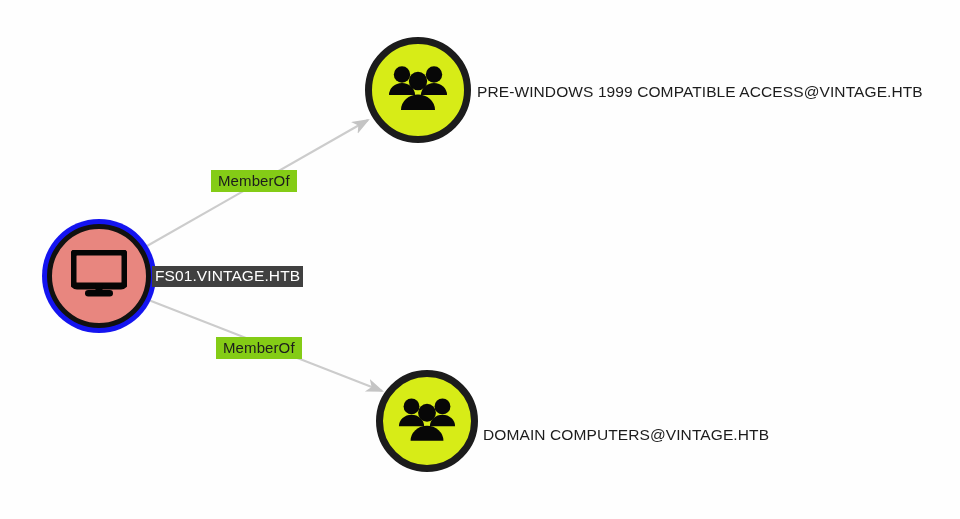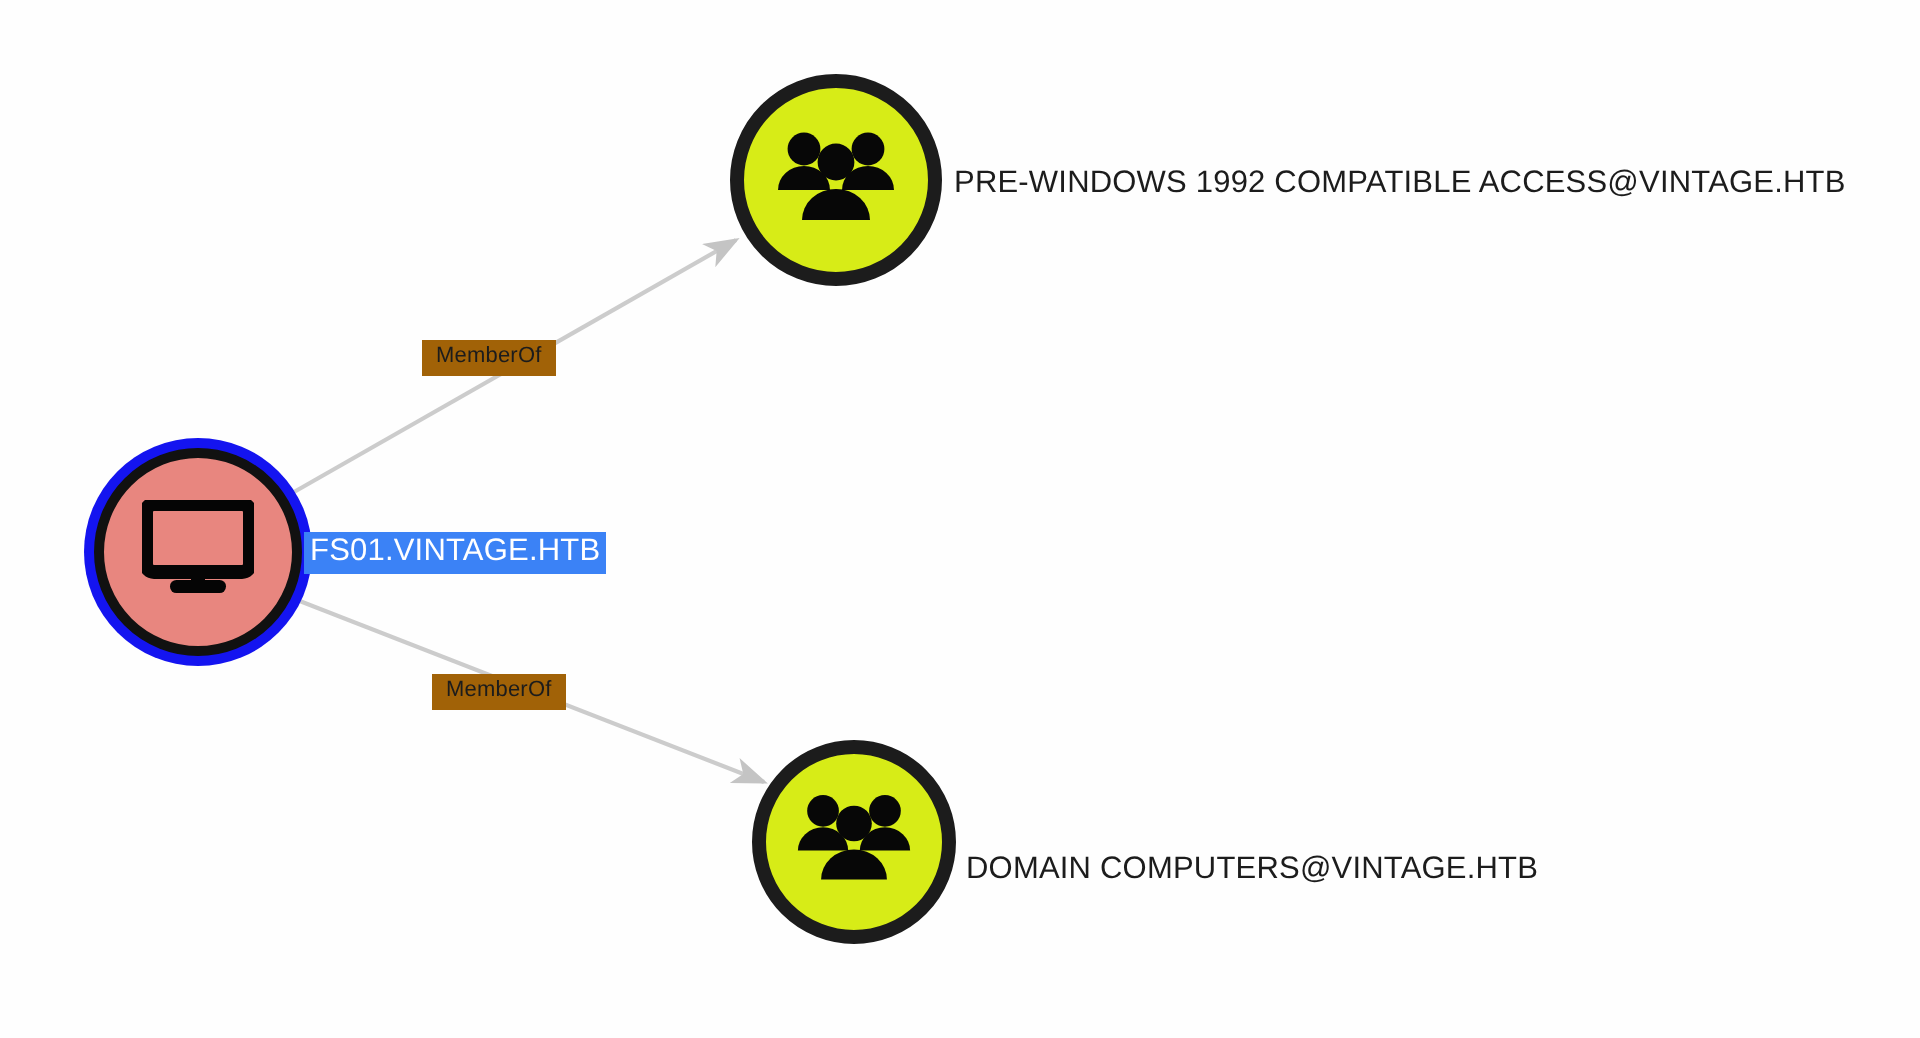--- a/index.html
+++ b/index.html
@@ -153,7 +153,7 @@
     </span>
   </div>
 
-  <div class="node-label label-group-1">PRE-WINDOWS 1992 COMPATIBLE ACCESS@VINTAGE.HTB</div>
+  <div class="node-label label-group-1">PRE-WINDOWS 1999 COMPATIBLE ACCESS@VINTAGE.HTB</div>
 
   <div class="node node-group node-group-2">
     <span class="node-icon">

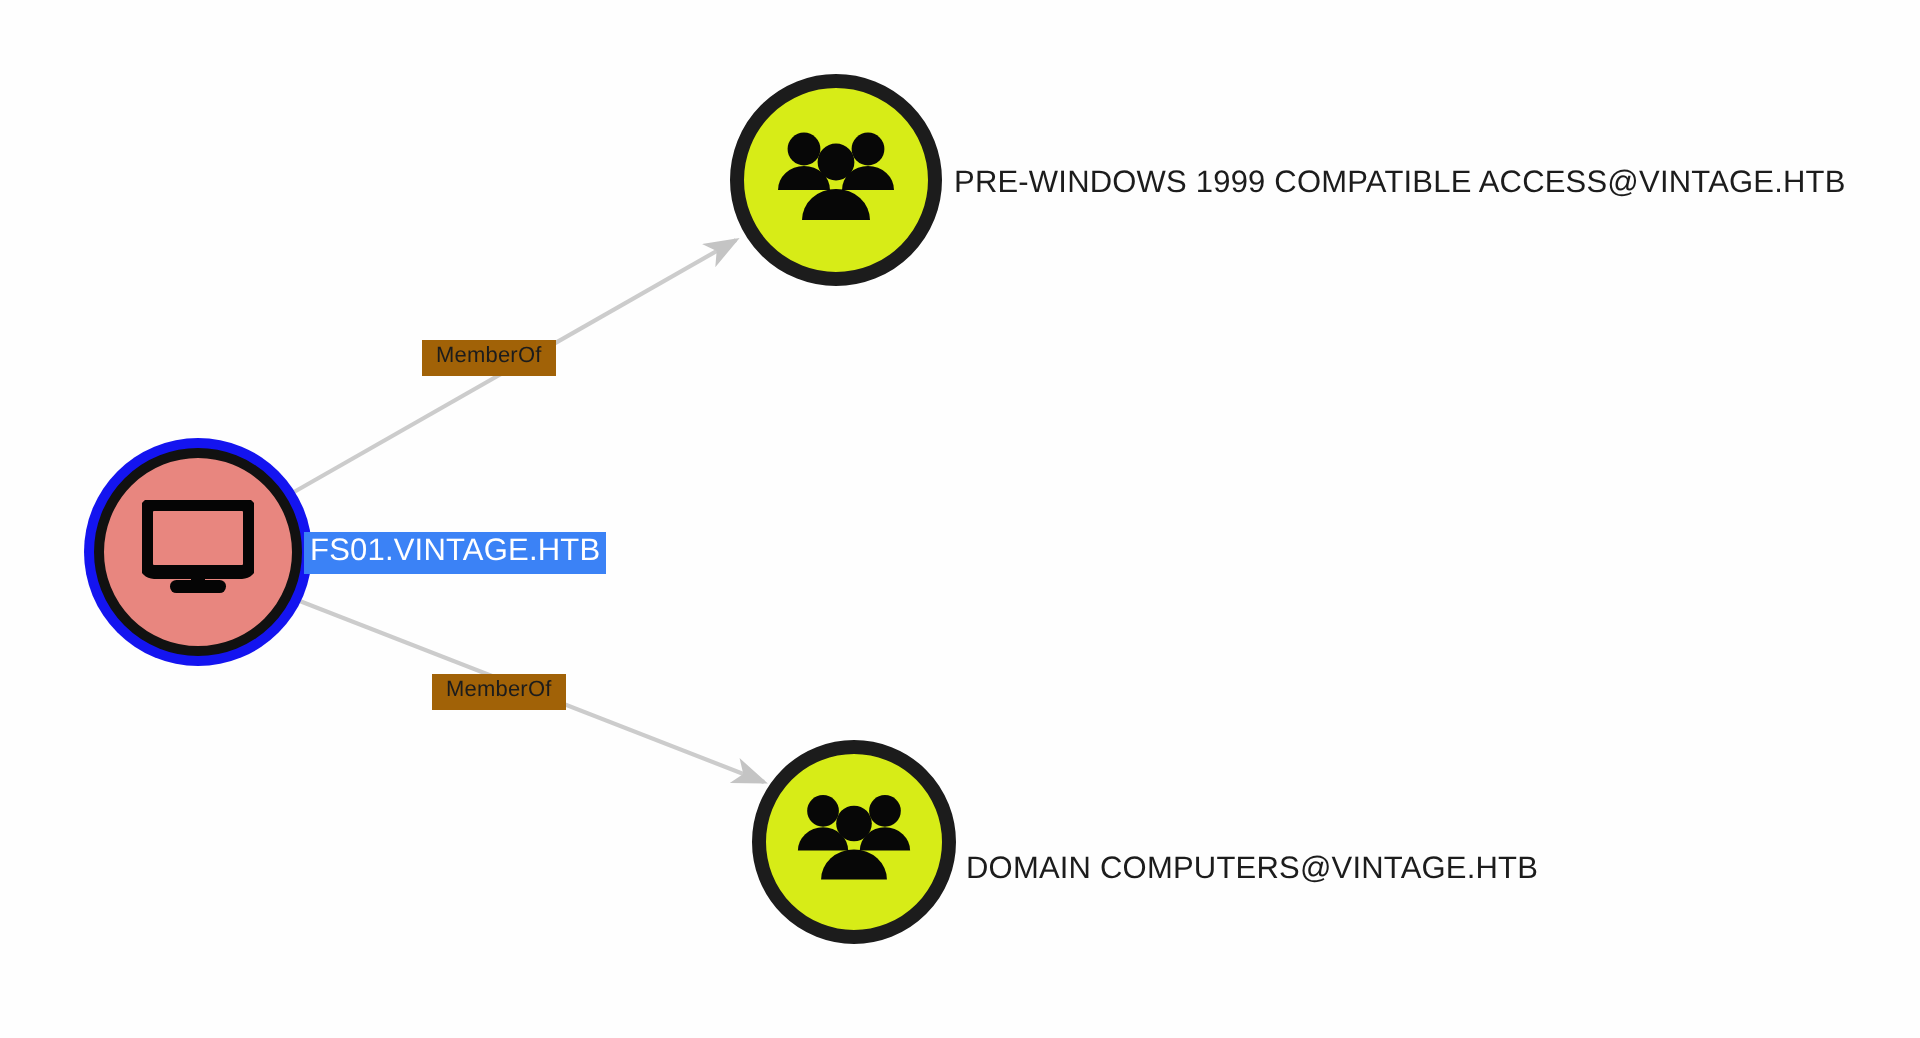--- a/index.html
+++ b/index.html
@@ -92,9 +92,9 @@
   
   .edge-label {
     position: absolute;
-    font-size: 11px;
+    font-size: 15px;
     color: #1c1c1c;
-    background: #a16207;
+    background: #84cc16;
     padding: 3px 7px 4px 7px;
     white-space: nowrap;
     line-height: 1;

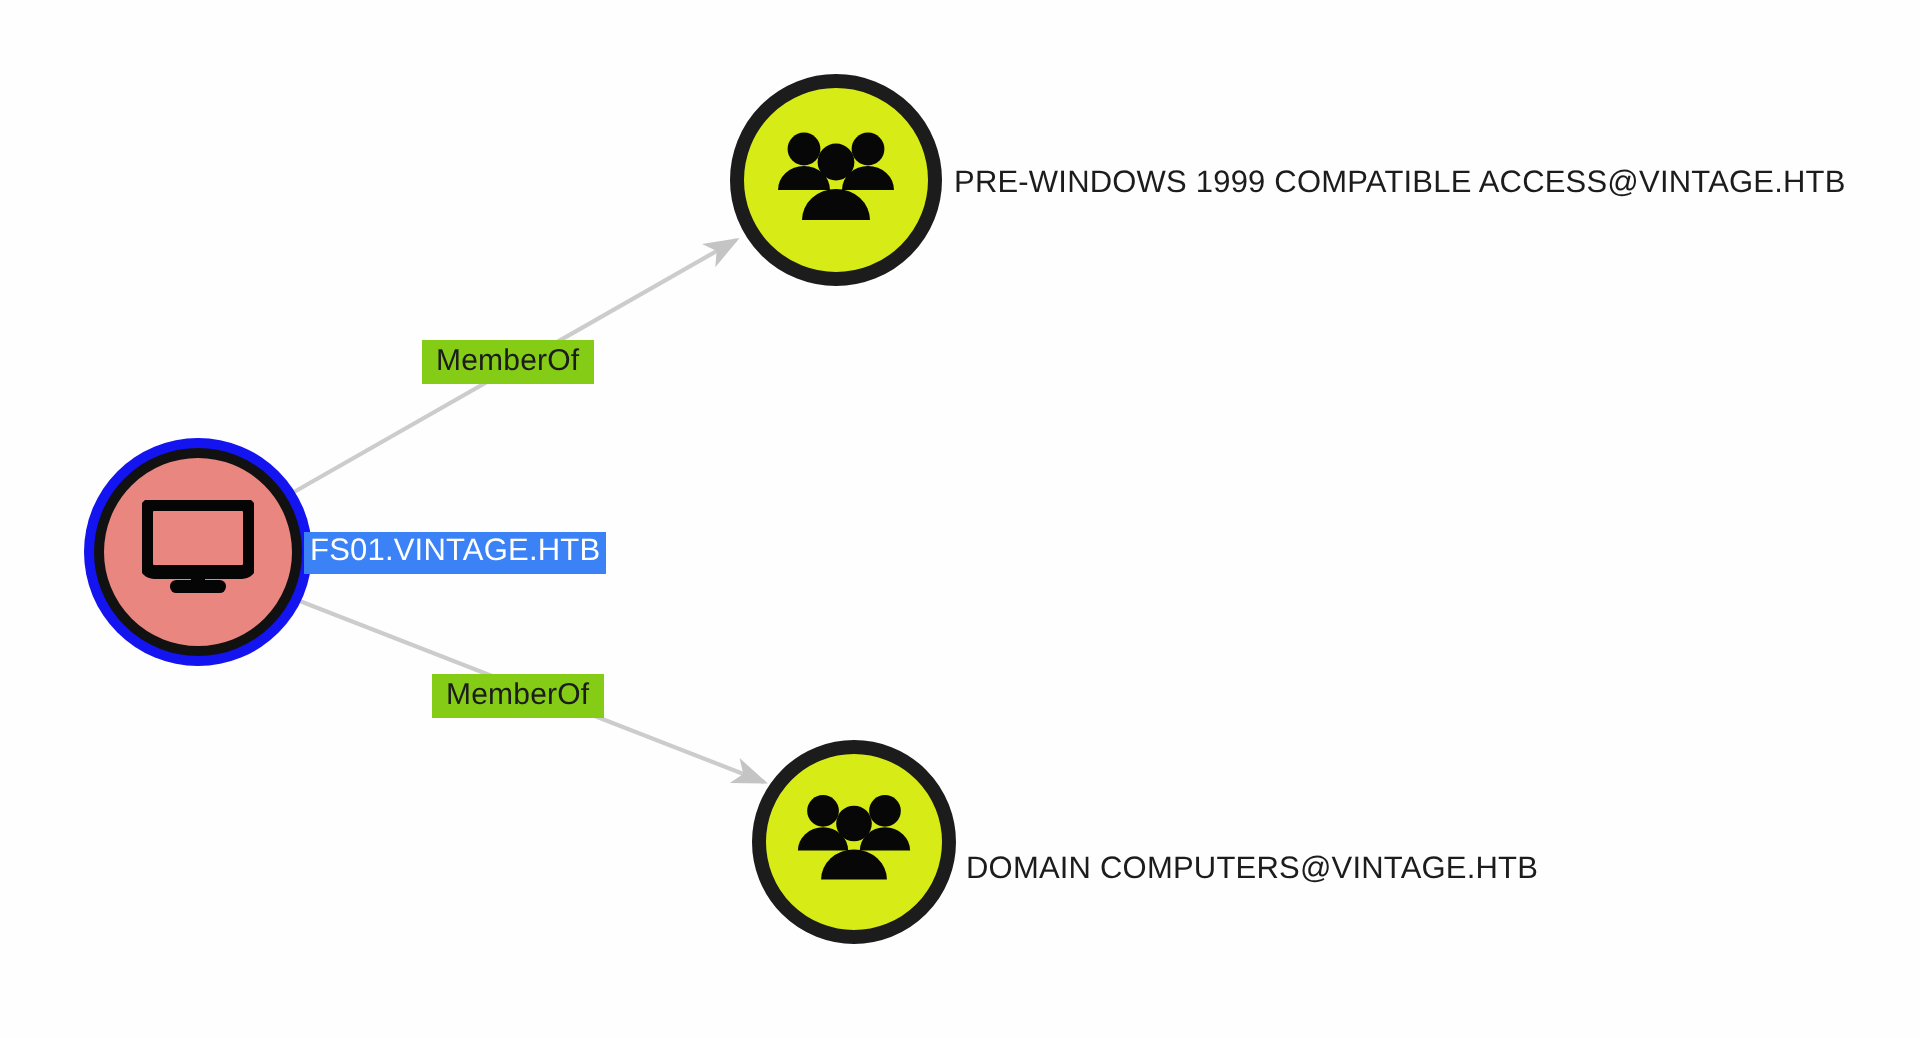--- a/index.html
+++ b/index.html
@@ -82,7 +82,7 @@
     top: 266px;
     font-size: 15.5px;
     color: #ffffff;
-    background: #3b82f6;
+    background: #404040;
     padding: 2px 3px 3px 3px;
     white-space: nowrap;
     letter-spacing: 0.1px;

